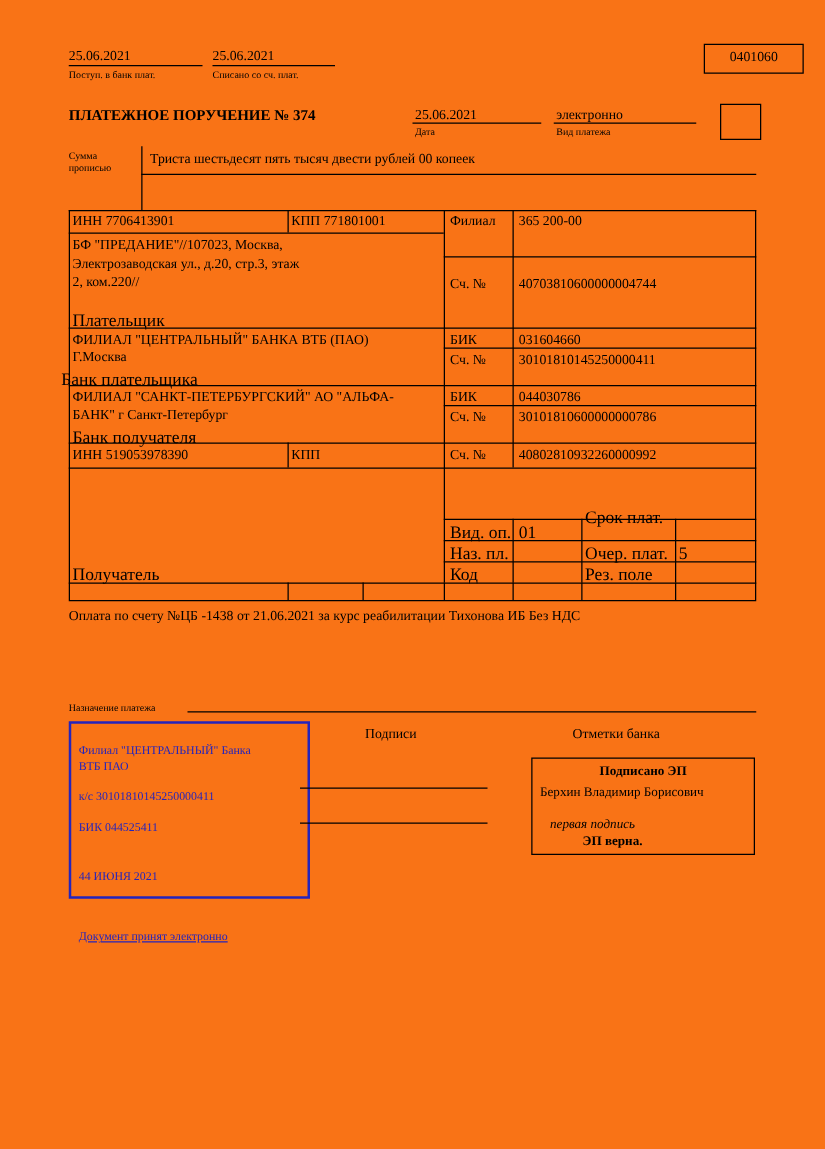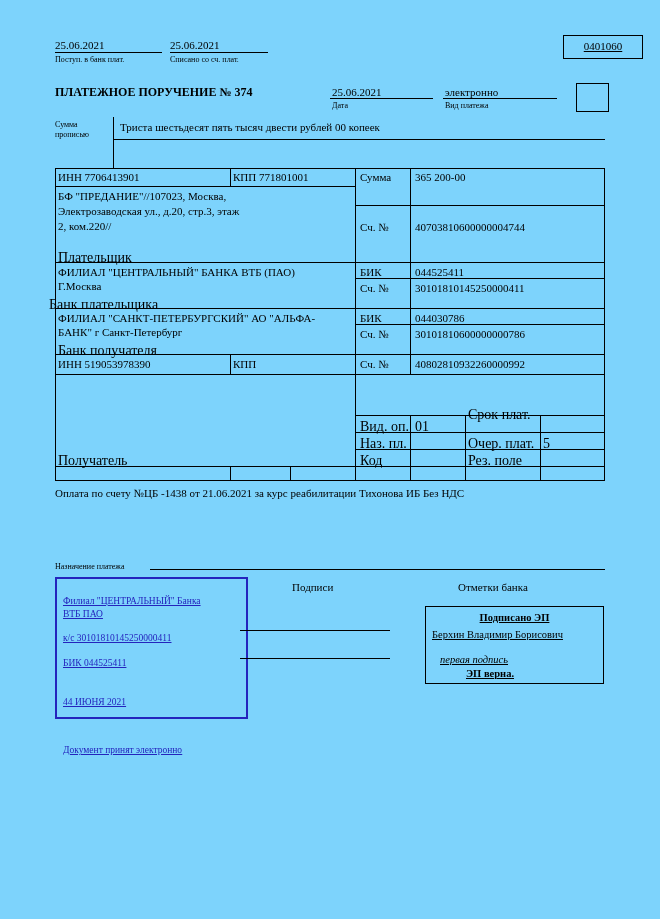--- a/index.html
+++ b/index.html
@@ -5,7 +5,7 @@
   :root { --blue:#2424bd; }
   html,body { margin:0; padding:0; background:#ffffff; }
   .page {
-    position:relative; width:660px; height:919px; background:#7dd3fc;
+    position:relative; width:660px; height:919px; background:#f97316;
     font-family:"Liberation Serif", serif; color:#000; overflow:hidden;
   }
   .t  { position:absolute; font-size:11px; line-height:1.3; white-space:pre; }

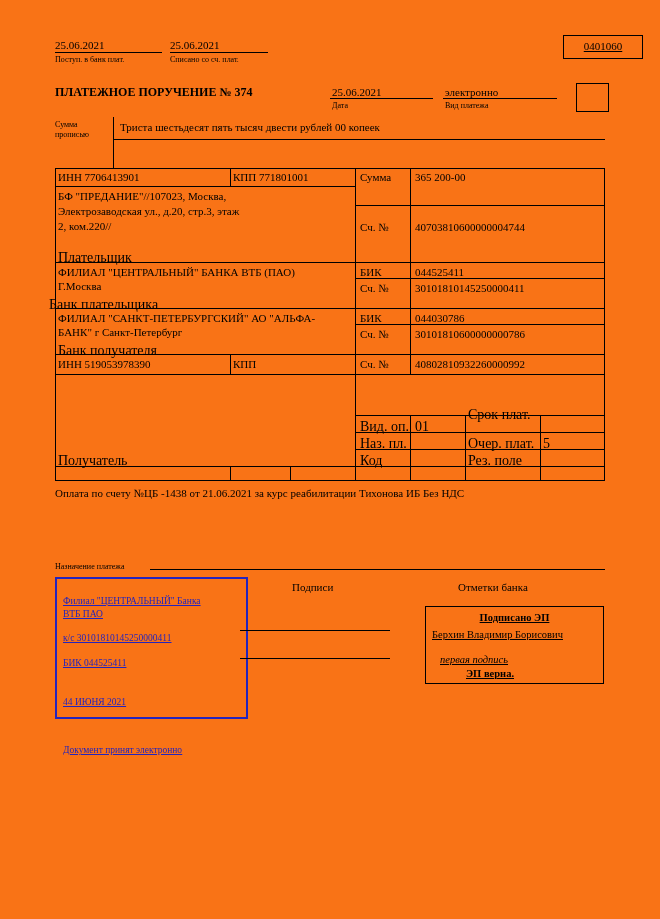--- a/index.html
+++ b/index.html
@@ -15,7 +15,7 @@
   .b  { font-weight:bold; }
   .hl { position:absolute; height:1px; background:#000; display:block; }
   .vl { position:absolute; width:1px;  background:#000; display:block; }
-  .box{ position:absolute; border:1px solid #000;text-decoration:underline; }
+  .box{ position:absolute; border:1px solid #000; }
   .code-box { text-align:center; font-size:11px; line-height:20px; }
   .blue-box {
     border:2px solid var(--blue); color:var(--blue);

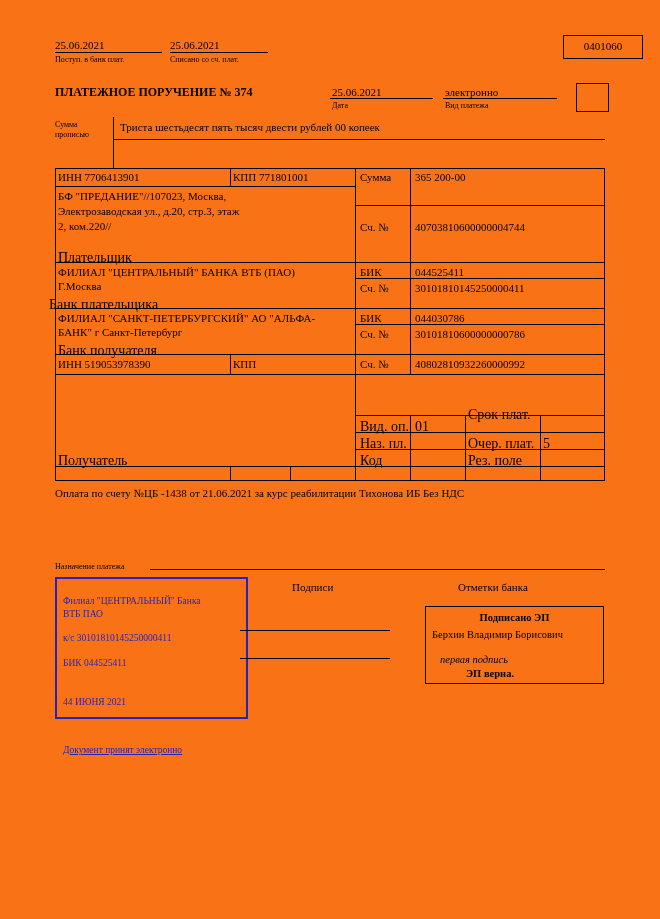--- a/index.html
+++ b/index.html
@@ -92,7 +92,7 @@
 
   <span class="t" style="left:58px;top:170px">ИНН 7706413901</span>
   <span class="t" style="left:233px;top:170px">КПП 771801001</span>
-  <span class="t" style="left:360px;top:170px">Сумма</span>
+  <span class="t" style="left:360px;top:170px">Филиал</span>
   <span class="t" style="left:415px;top:170px">365 200-00</span>
   <span class="t w" style="left:58px;top:189px;width:295px;line-height:15px">БФ "ПРЕДАНИЕ"//107023, Москва,
 Электрозаводская ул., д.20, стр.3, этаж

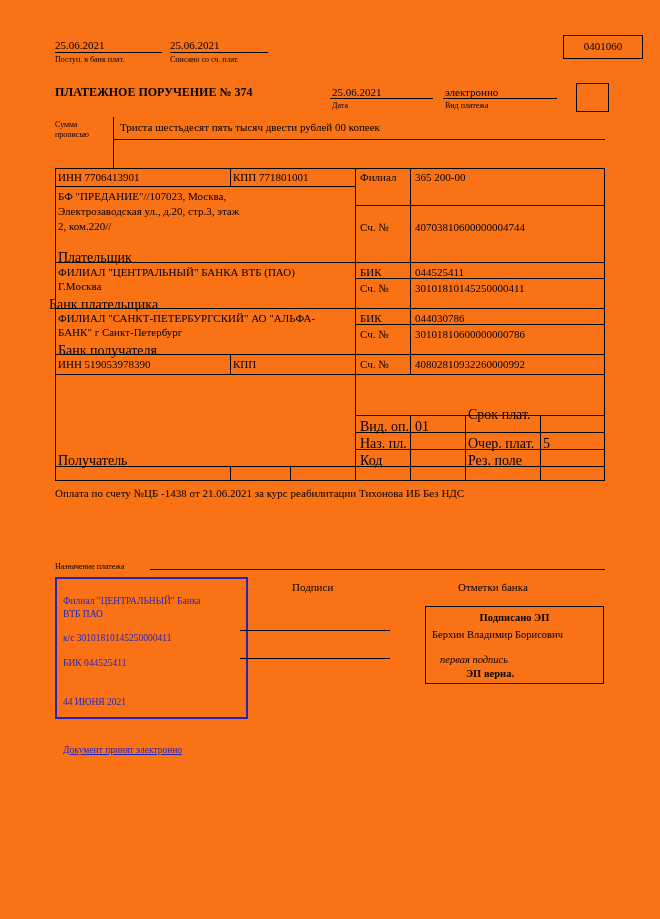--- a/index.html
+++ b/index.html
@@ -104,7 +104,7 @@
   <span class="t w" style="left:58px;top:265px;width:295px;line-height:14px">ФИЛИАЛ "ЦЕНТРАЛЬНЫЙ" БАНКА ВТБ (ПАО)
 Г.Москва</span>
   <span class="t" style="left:360px;top:265px">БИК</span>
-  <span class="t" style="left:415px;top:265px">044525411</span>
+  <span class="t" style="left:415px;top:265px">031604660</span>
   <span class="t" style="left:360px;top:281px">Сч. №</span>
   <span class="t" style="left:415px;top:281px">30101810145250000411</span>
   <span class="tm" style="left:49px;top:296px">Банк плательщика</span>

